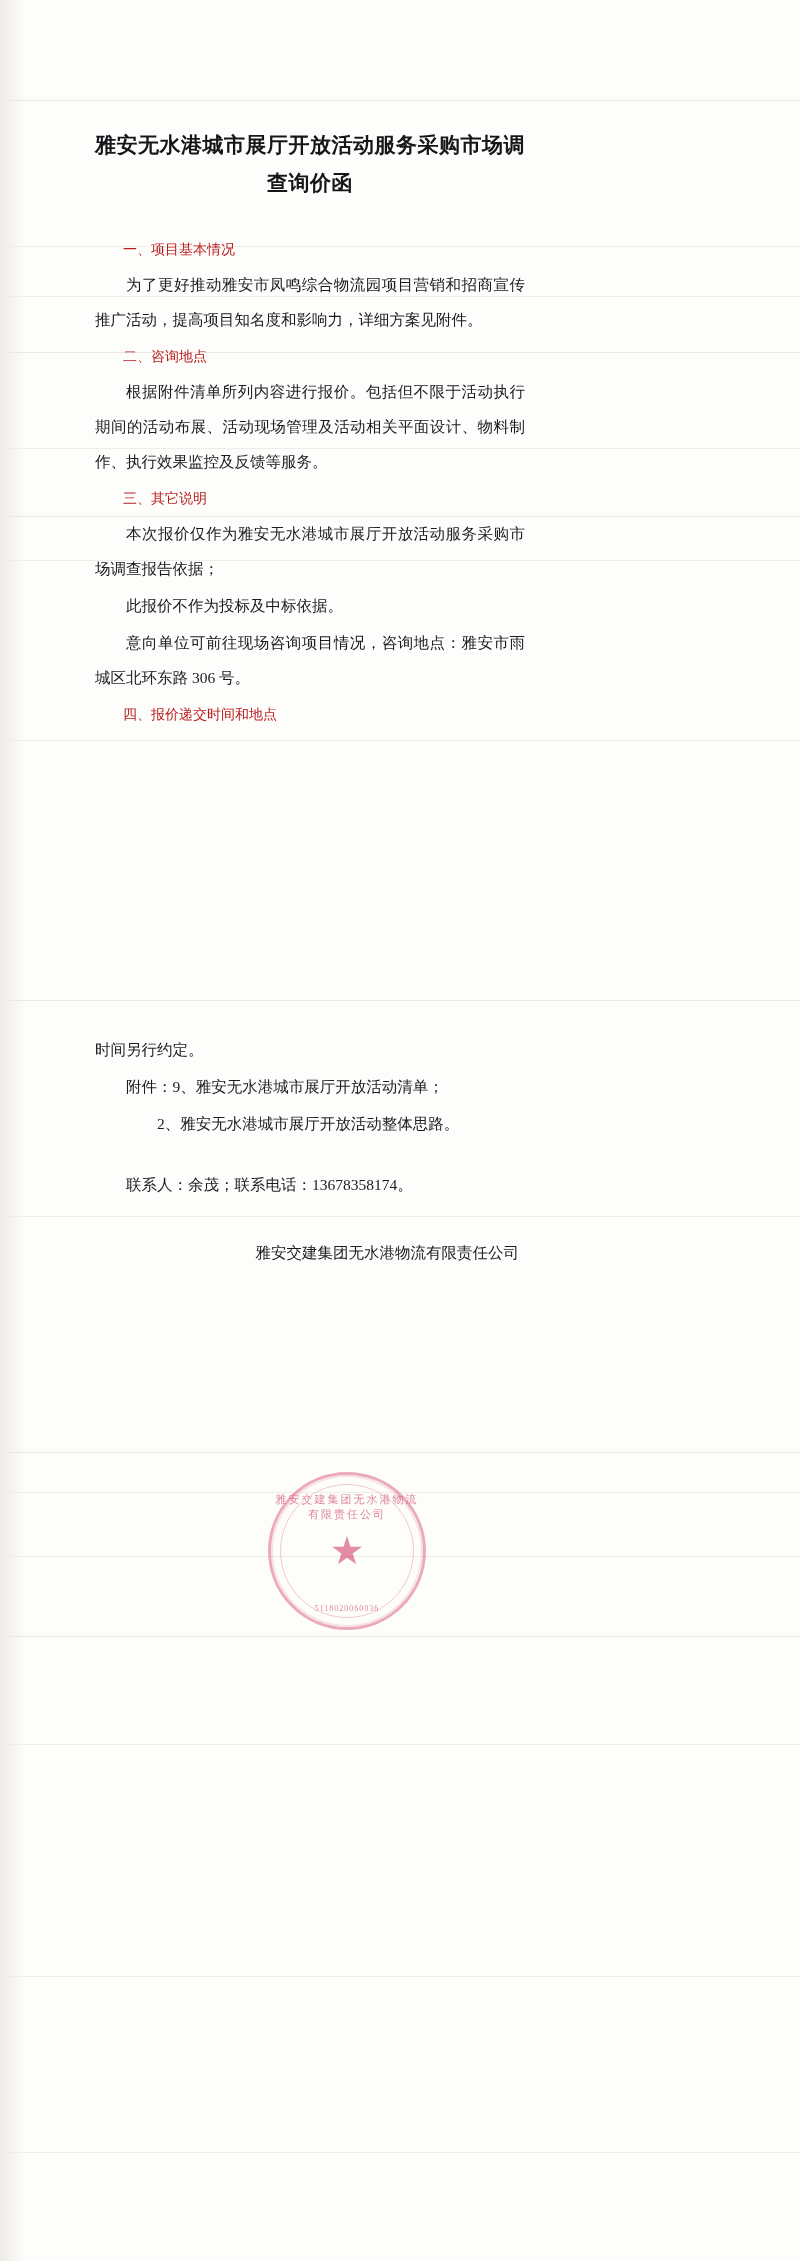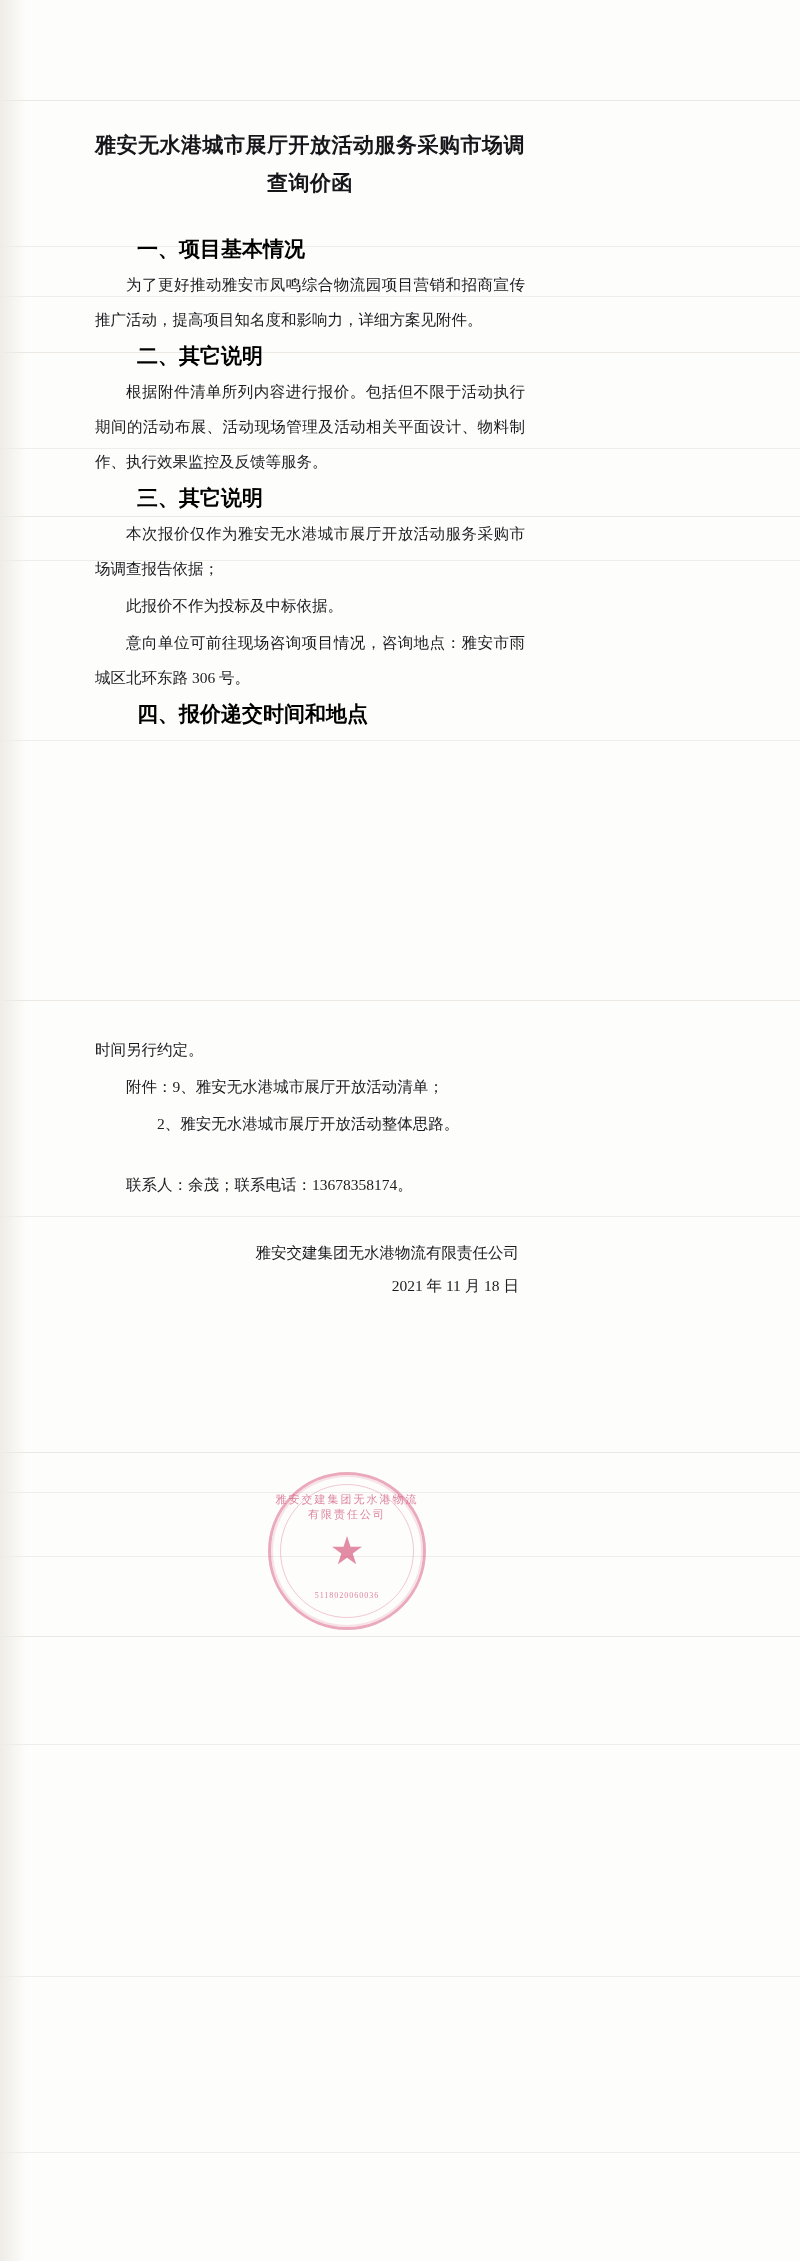--- a/index.html
+++ b/index.html
@@ -68,11 +68,11 @@
   }
   h2.section {
     margin: 0;
-    font-size: 21px;
+    font-size: 14px;
     line-height: 35px;
-    font-weight: bold;
+    font-weight: normal;
     text-indent: 2em;
-    color: #000000;
+    color: #b91c1c;
   }
   .spacer-tail {
     height: 300px;

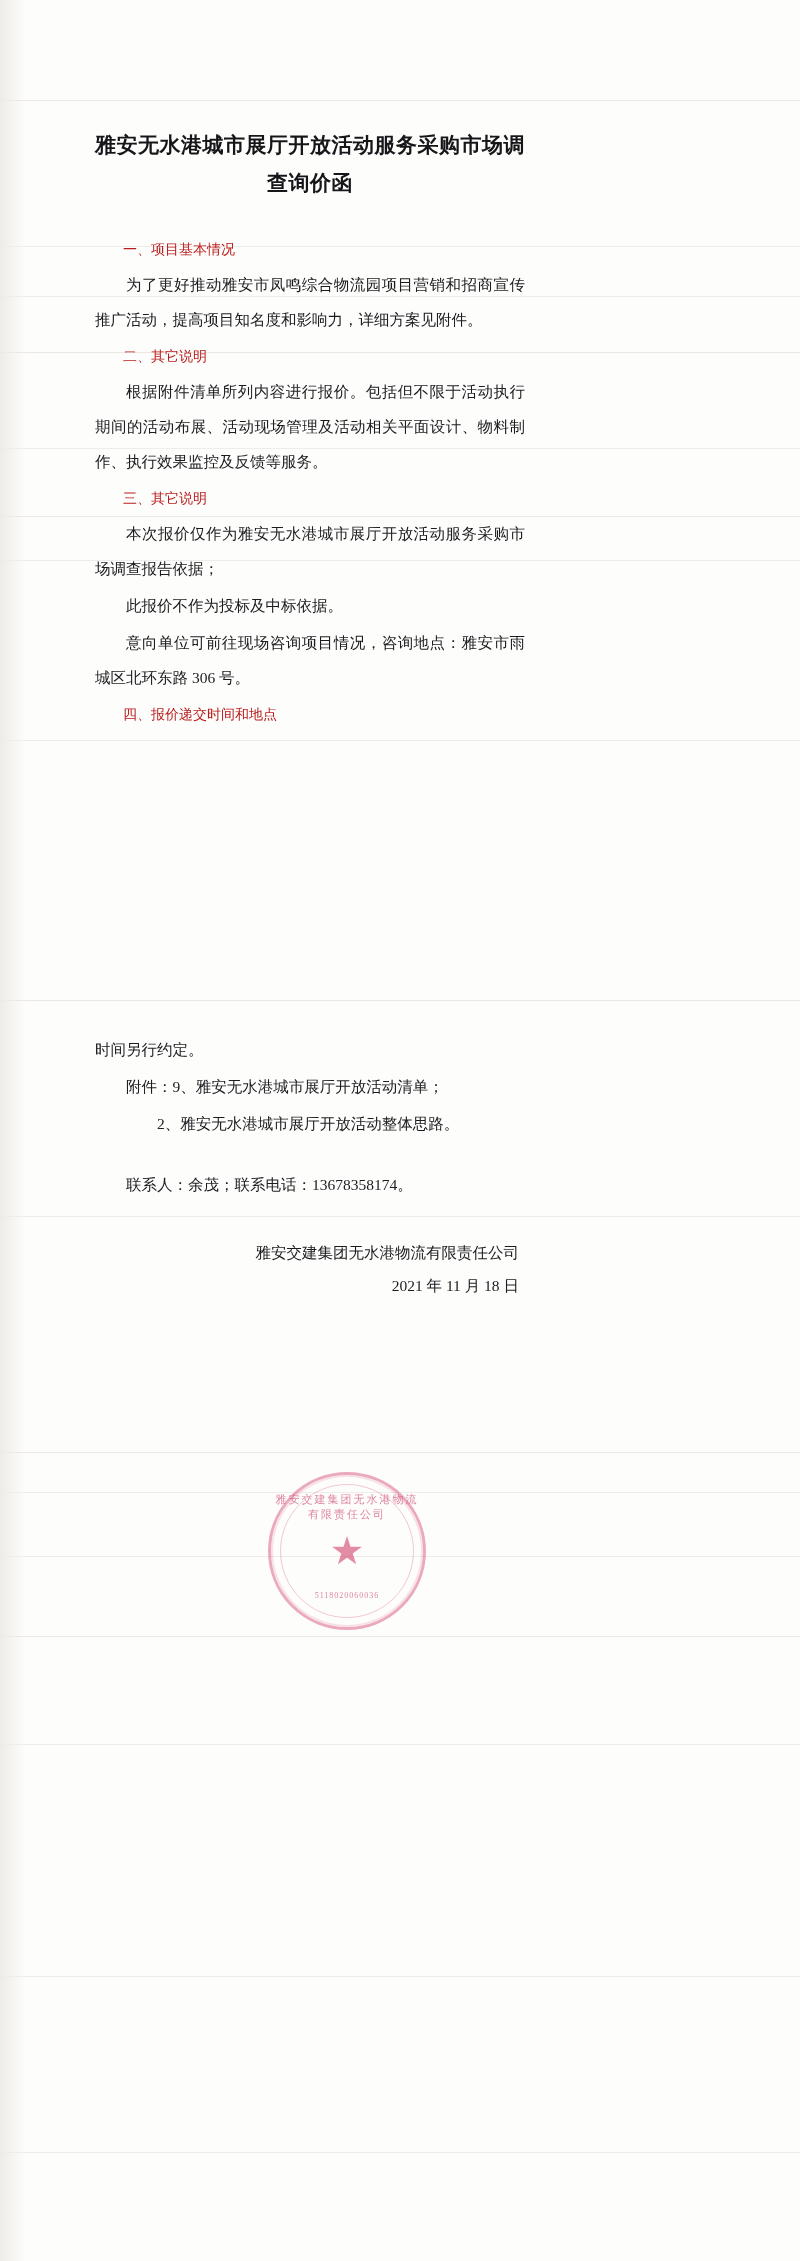--- a/index.html
+++ b/index.html
@@ -190,7 +190,7 @@
         <h2 class="section">一、项目基本情况</h2>
         <p class="ind">为了更好推动雅安市凤鸣综合物流园项目营销和招商宣传推广活动，提高项目知名度和影响力，详细方案见附件。</p>
 
-        <h2 class="section">二、其它说明</h2>
+        <h2 class="section">二、咨询地点</h2>
         <p class="ind">根据附件清单所列内容进行报价。包括但不限于活动执行期间的活动布展、活动现场管理及活动相关平面设计、物料制作、执行效果监控及反馈等服务。</p>
 
         <h2 class="section">三、其它说明</h2>

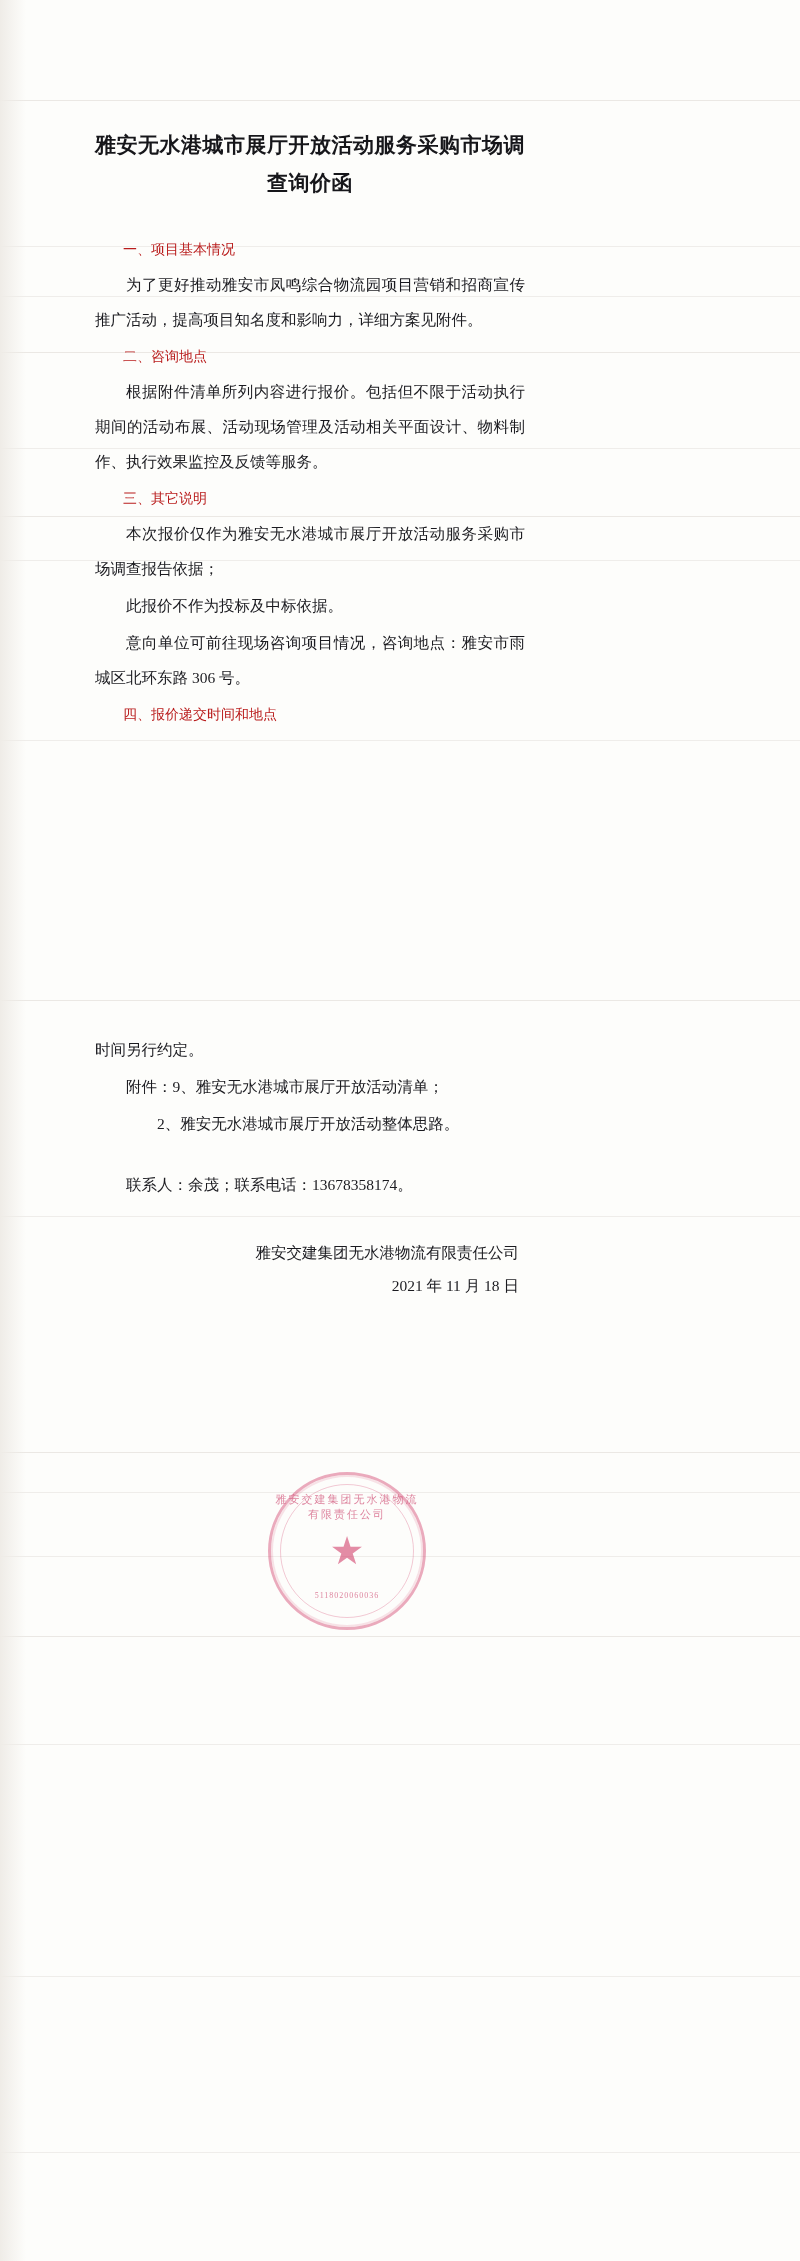--- a/index.html
+++ b/index.html
@@ -211,7 +211,6 @@
 
         <div class="signature">
           <div>雅安交建集团无水港物流有限责任公司</div>
-          <div>2021 年 11 月 18 日</div>
         </div>
 
       </div>

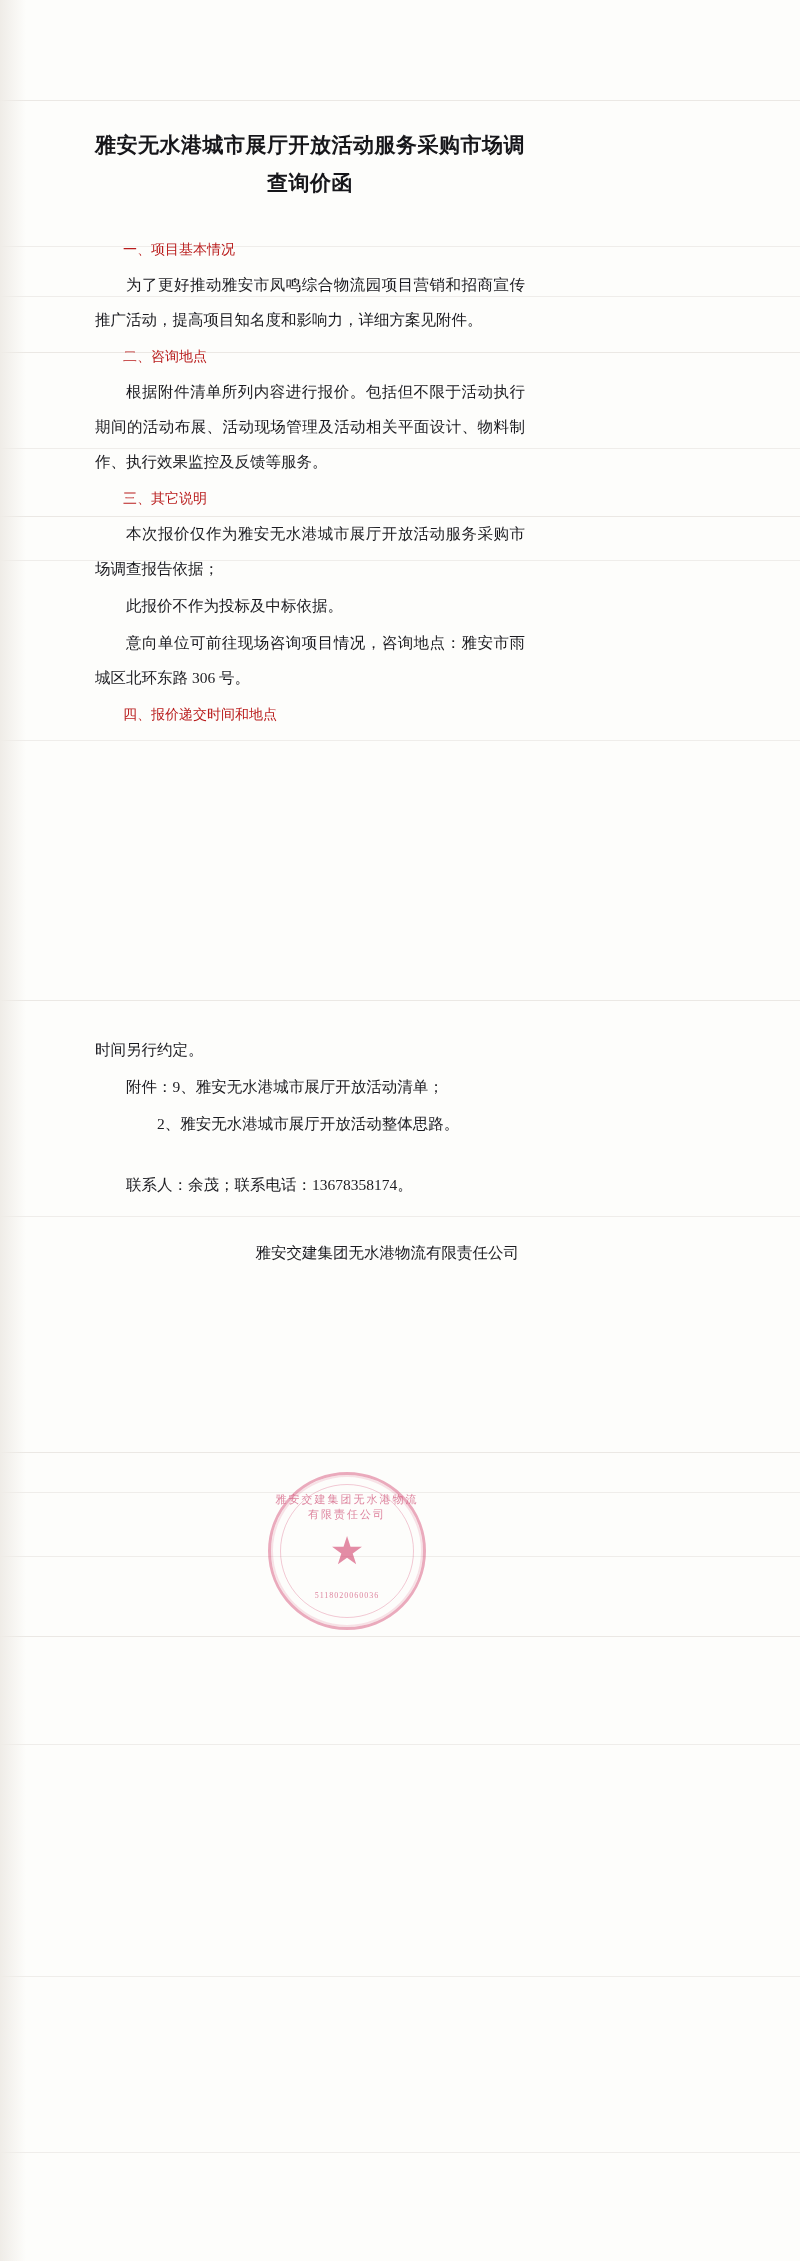--- a/index.html
+++ b/index.html
@@ -137,7 +137,7 @@
     font-family: "Liberation Serif", serif;
   }
   .seal .arc-top { top: 17px; }
-  .seal .arc-bottom { bottom: 27px; font-size: 8px; letter-spacing: 1px; margin-top: 12px; }
+  .seal .arc-bottom { bottom: 14px; font-size: 8px; letter-spacing: 1px; margin-top: 12px; }
   .edge-shade-left {
     position: absolute;
     left: 0; top: 0;

